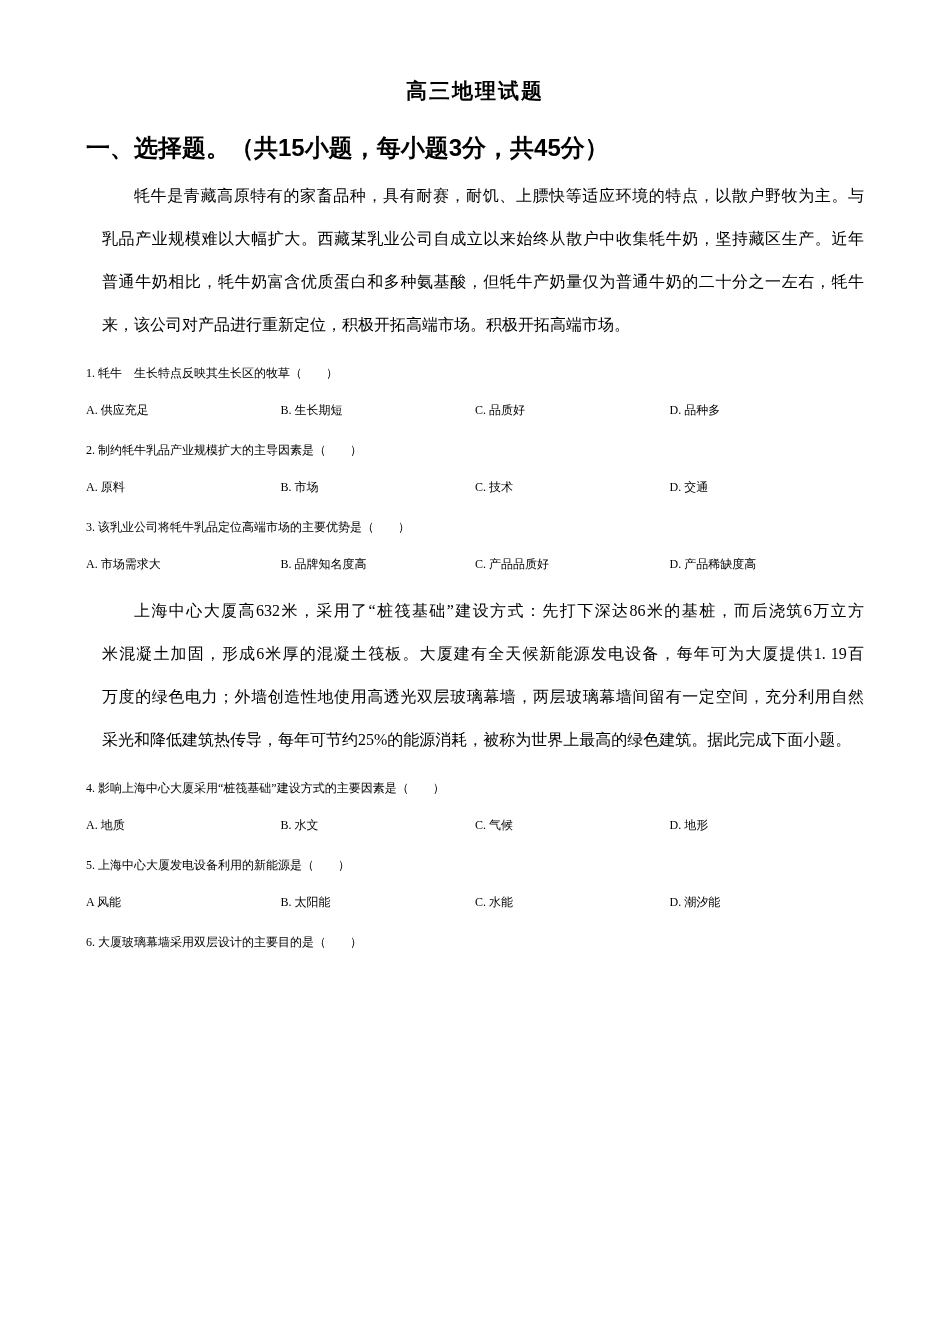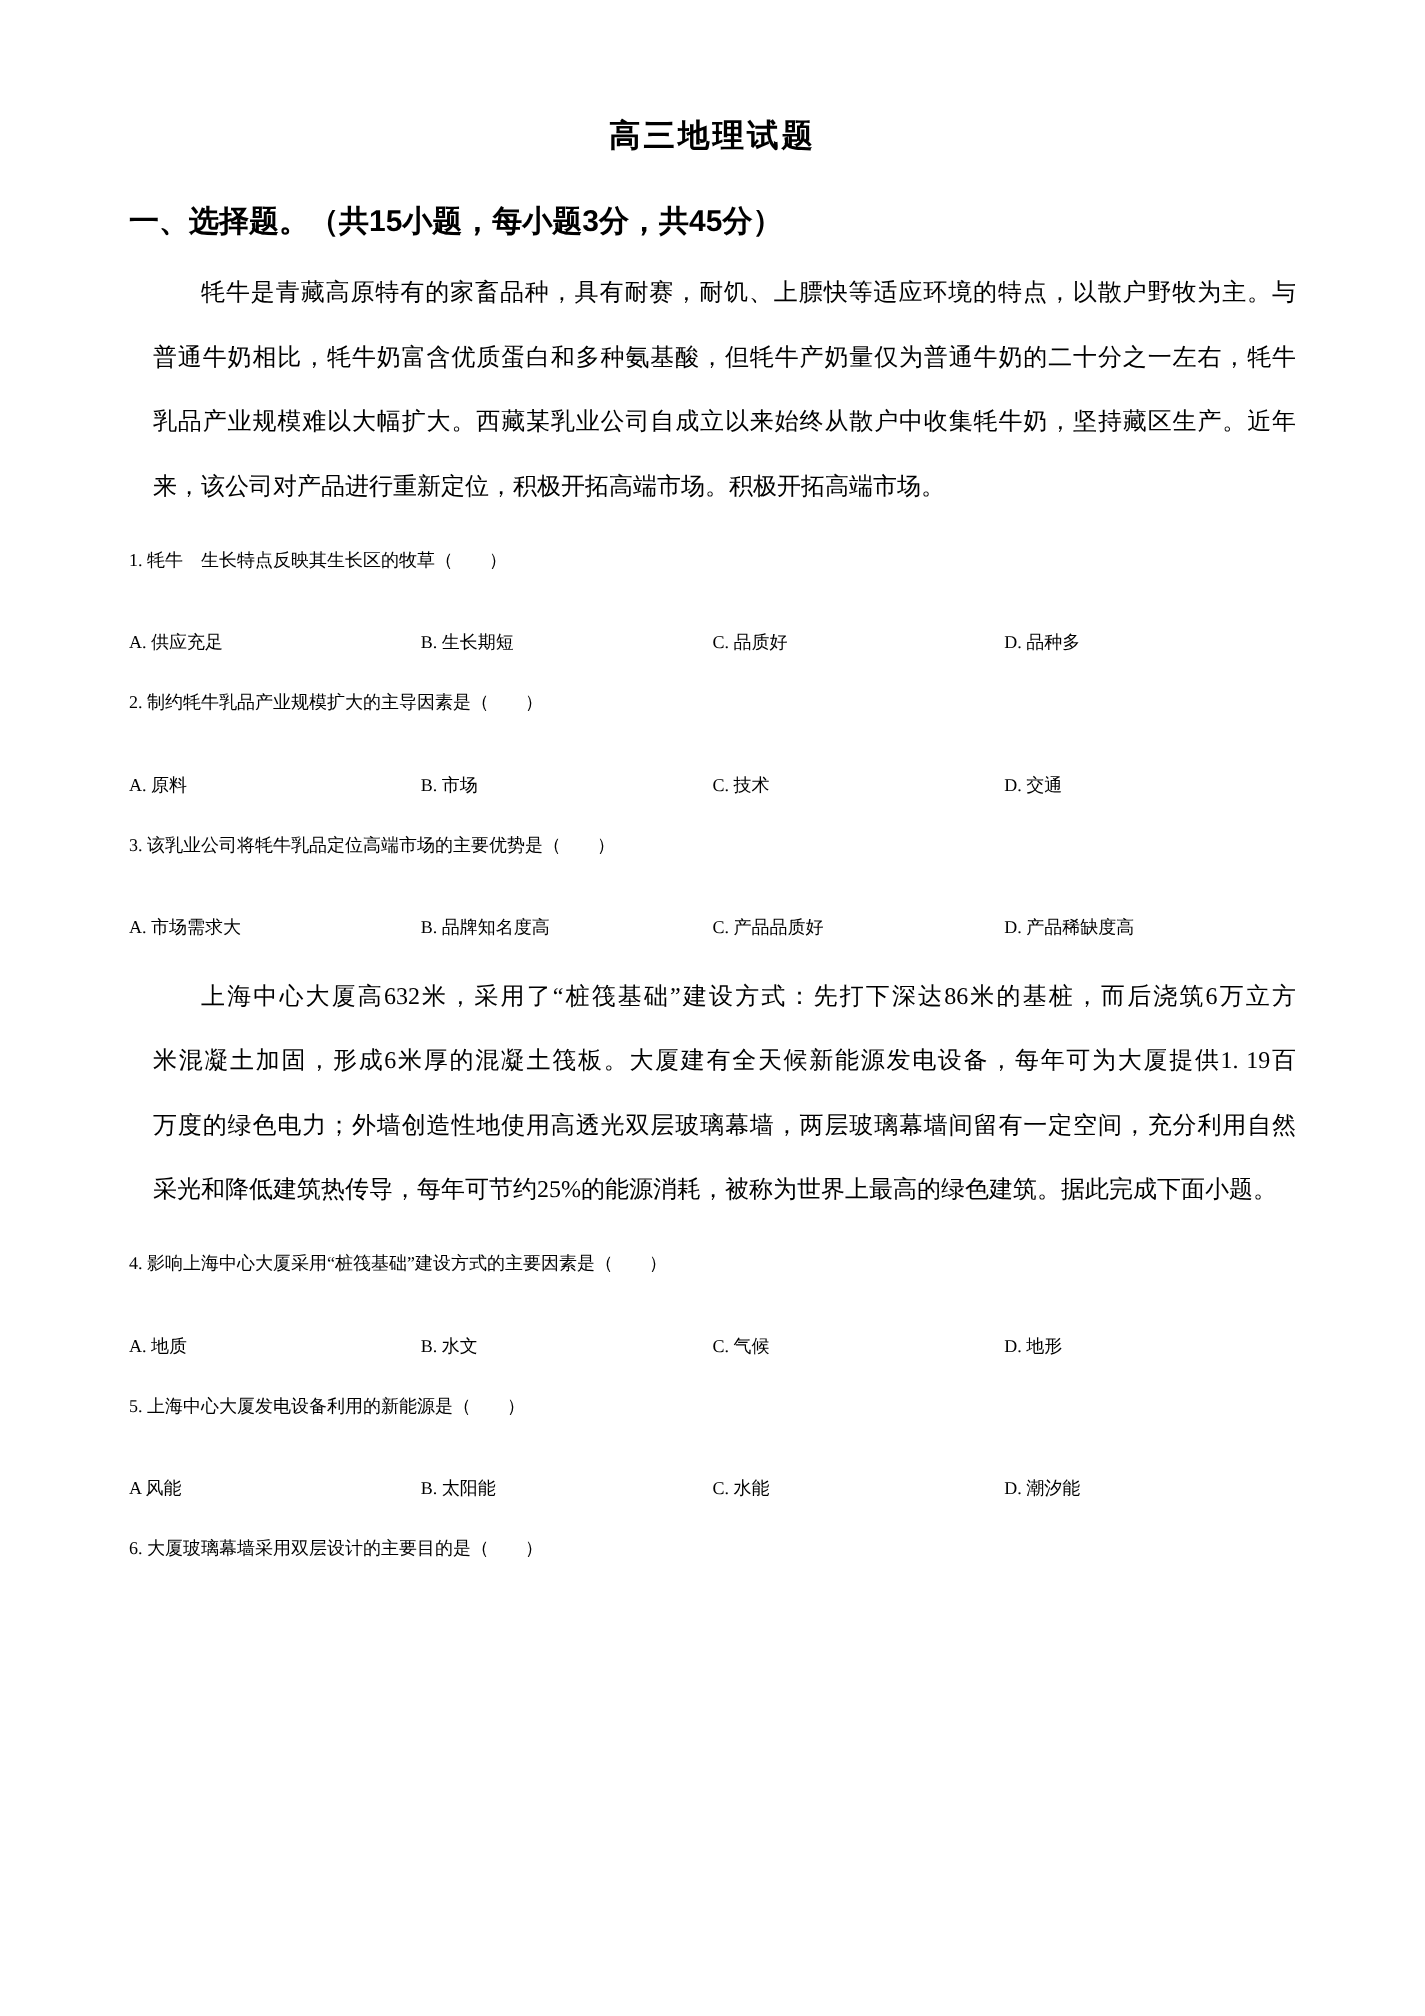--- a/index.html
+++ b/index.html
@@ -30,7 +30,7 @@
   .section-heading {
     font-family: "Liberation Sans", "DejaVu Sans", sans-serif;
     font-weight: 700;
-    font-size: 20px;
+    font-size: 24px;
     line-height: 28px;
     margin: 26px 0 0 0;
   }

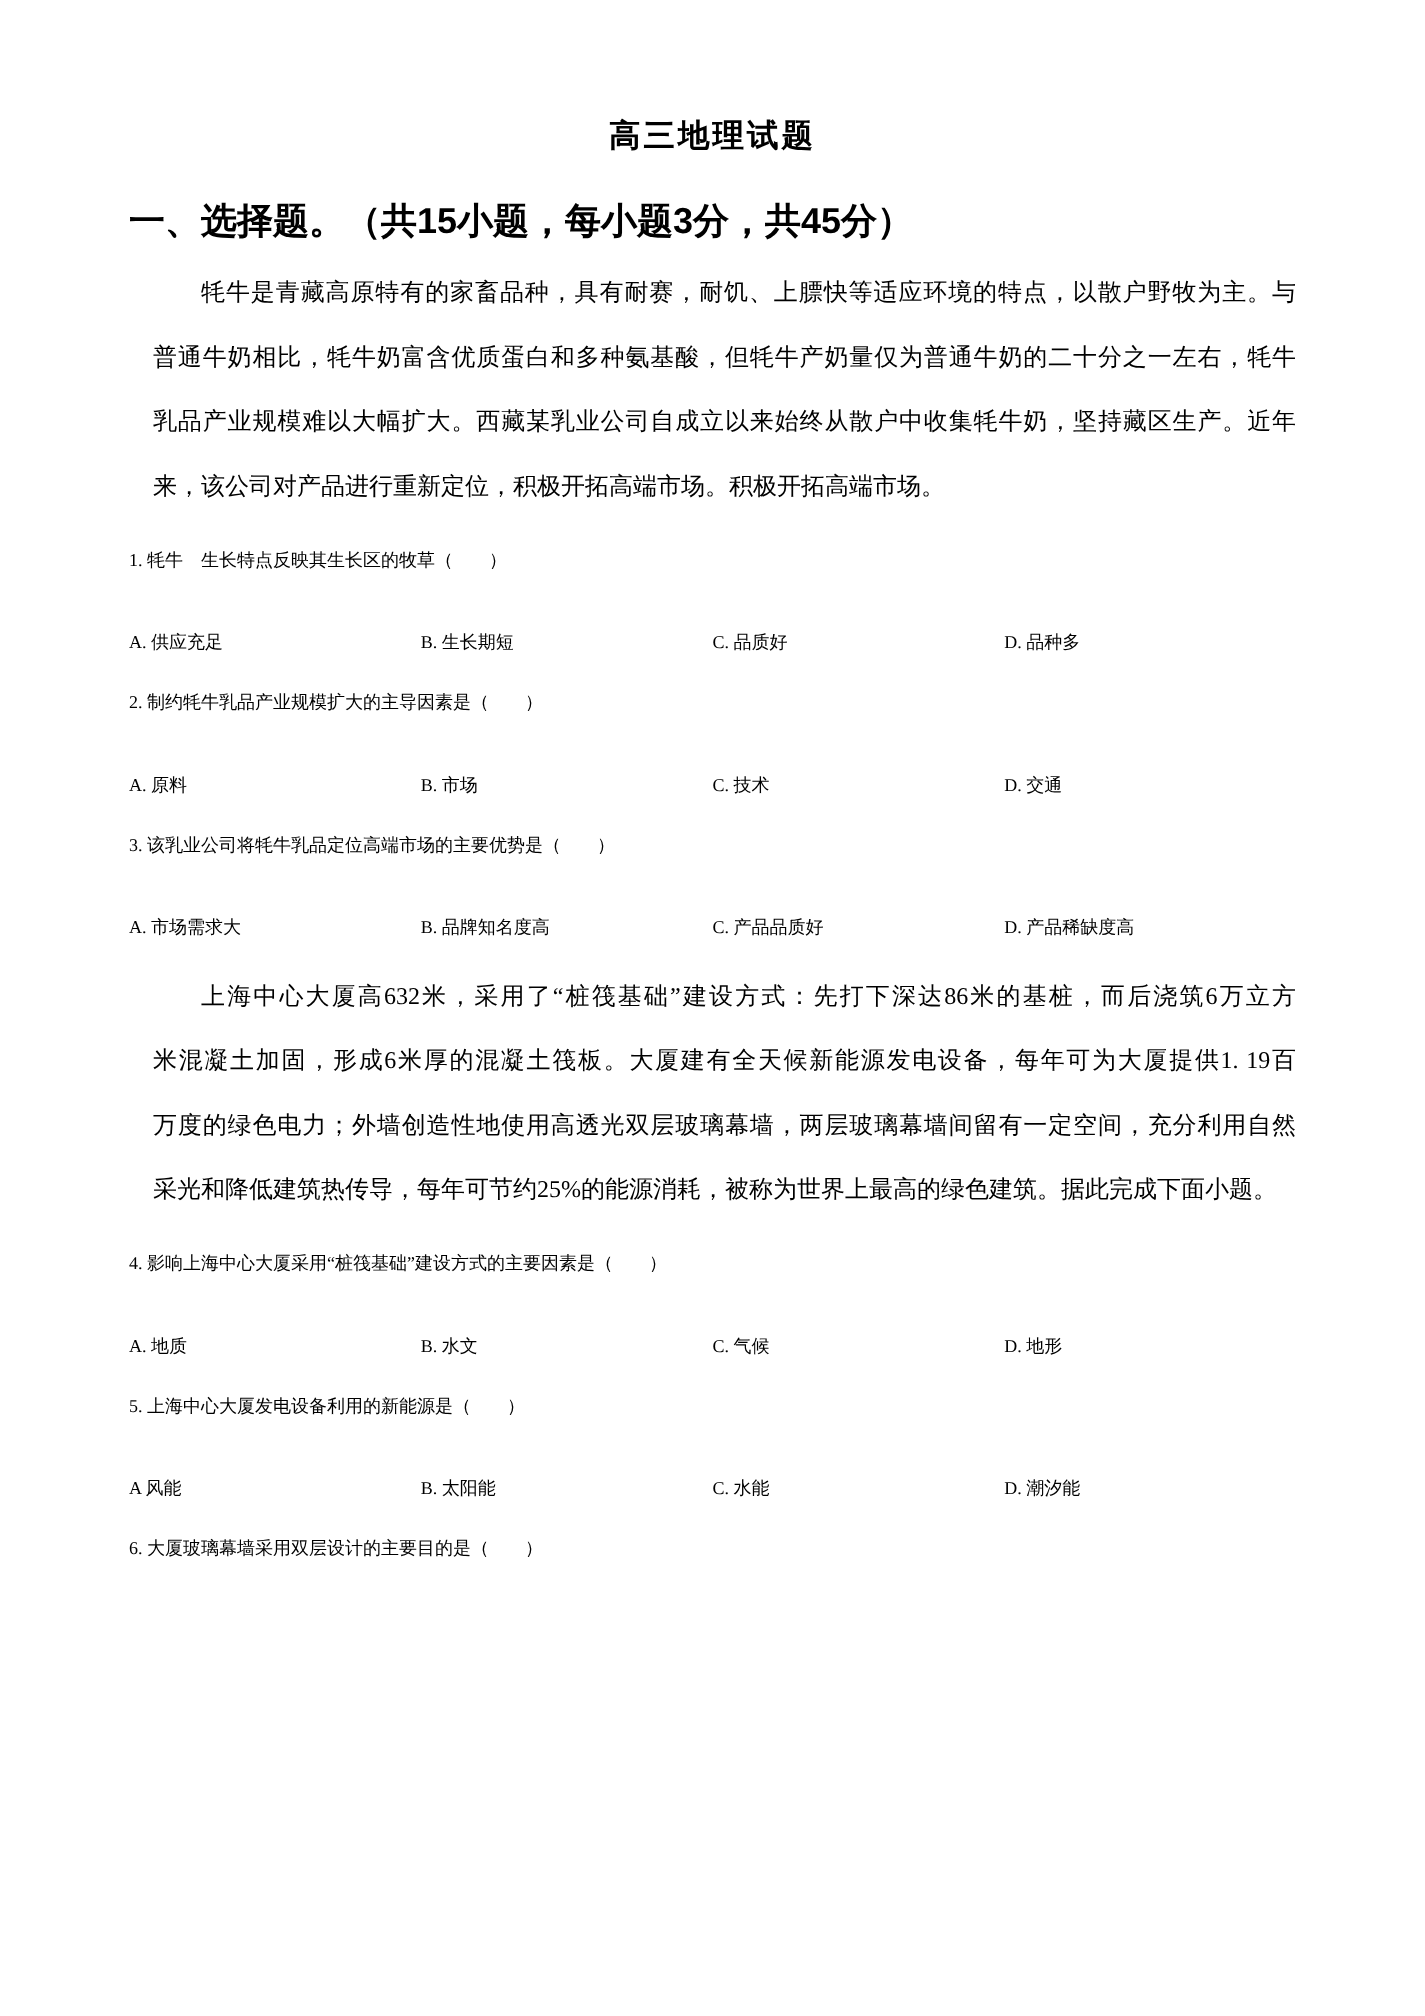--- a/index.html
+++ b/index.html
@@ -82,8 +82,8 @@
 
   <div class="passage">
     <div class="pline full indent">牦牛是青藏高原特有的家畜品种，具有耐赛，耐饥、上膘快等适应环境的特点，以散户野牧为主。与</div>
+    <div class="pline full">乳品产业规模难以大幅扩大。西藏某乳业公司自成立以来始终从散户中收集牦牛奶，坚持藏区生产。近年</div>
     <div class="pline full">普通牛奶相比，牦牛奶富含优质蛋白和多种氨基酸，但牦牛产奶量仅为普通牛奶的二十分之一左右，牦牛</div>
-    <div class="pline full">乳品产业规模难以大幅扩大。西藏某乳业公司自成立以来始终从散户中收集牦牛奶，坚持藏区生产。近年</div>
     <div class="pline">来，该公司对产品进行重新定位，积极开拓高端市场。积极开拓高端市场。</div>
   </div>
 

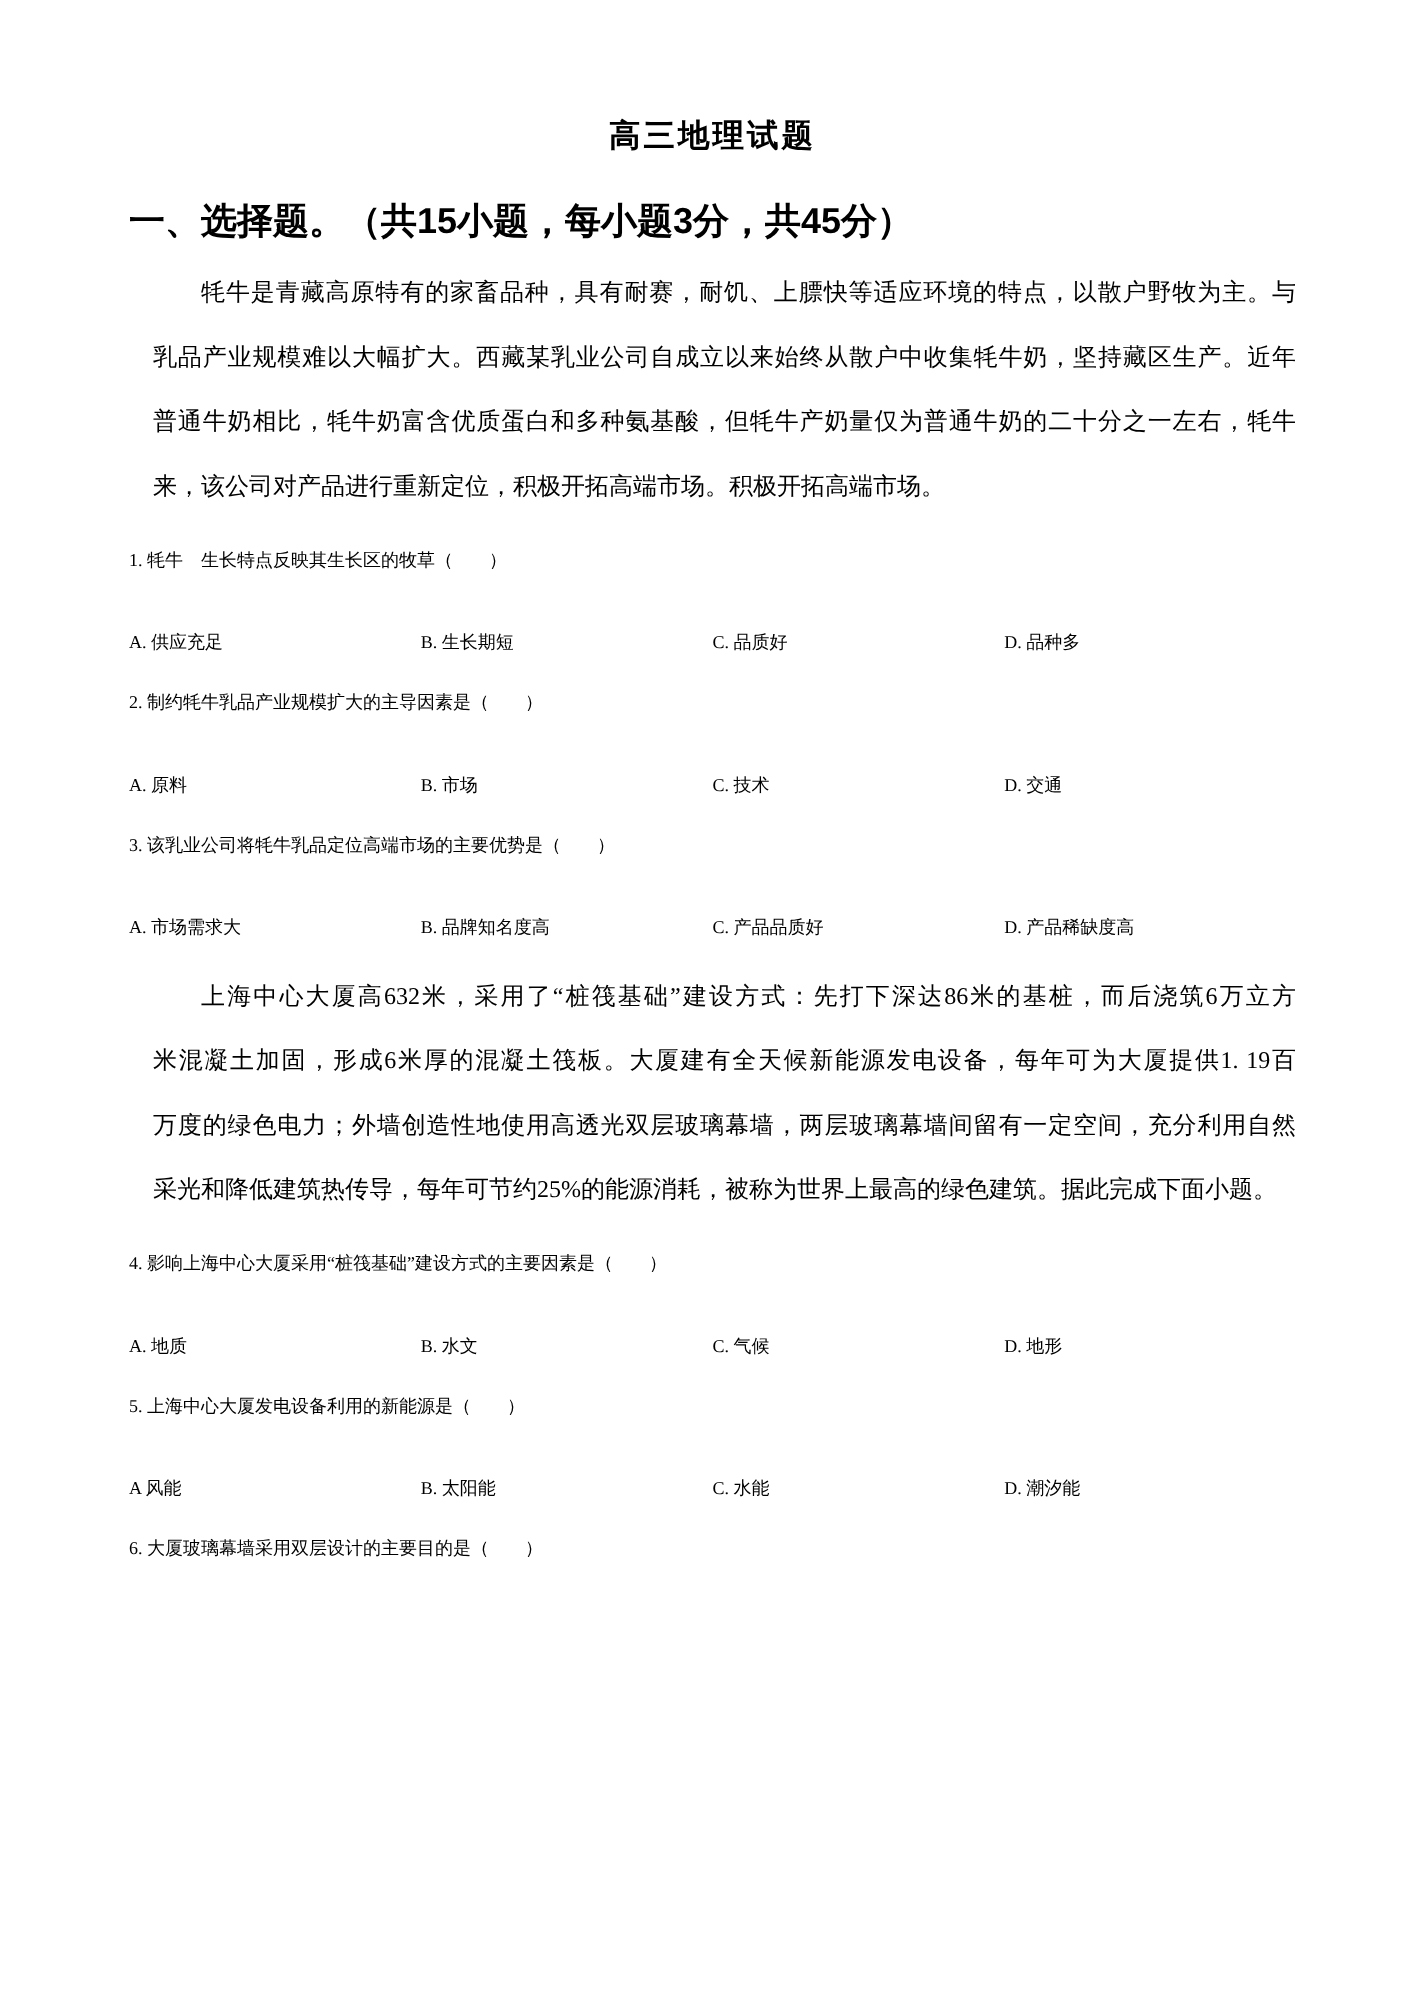--- a/index.html
+++ b/index.html
@@ -68,7 +68,6 @@
     box-sizing: border-box;
     white-space: nowrap;
     overflow: visible;
-    margin-top: 18px;
   }
 </style>
 </head>

